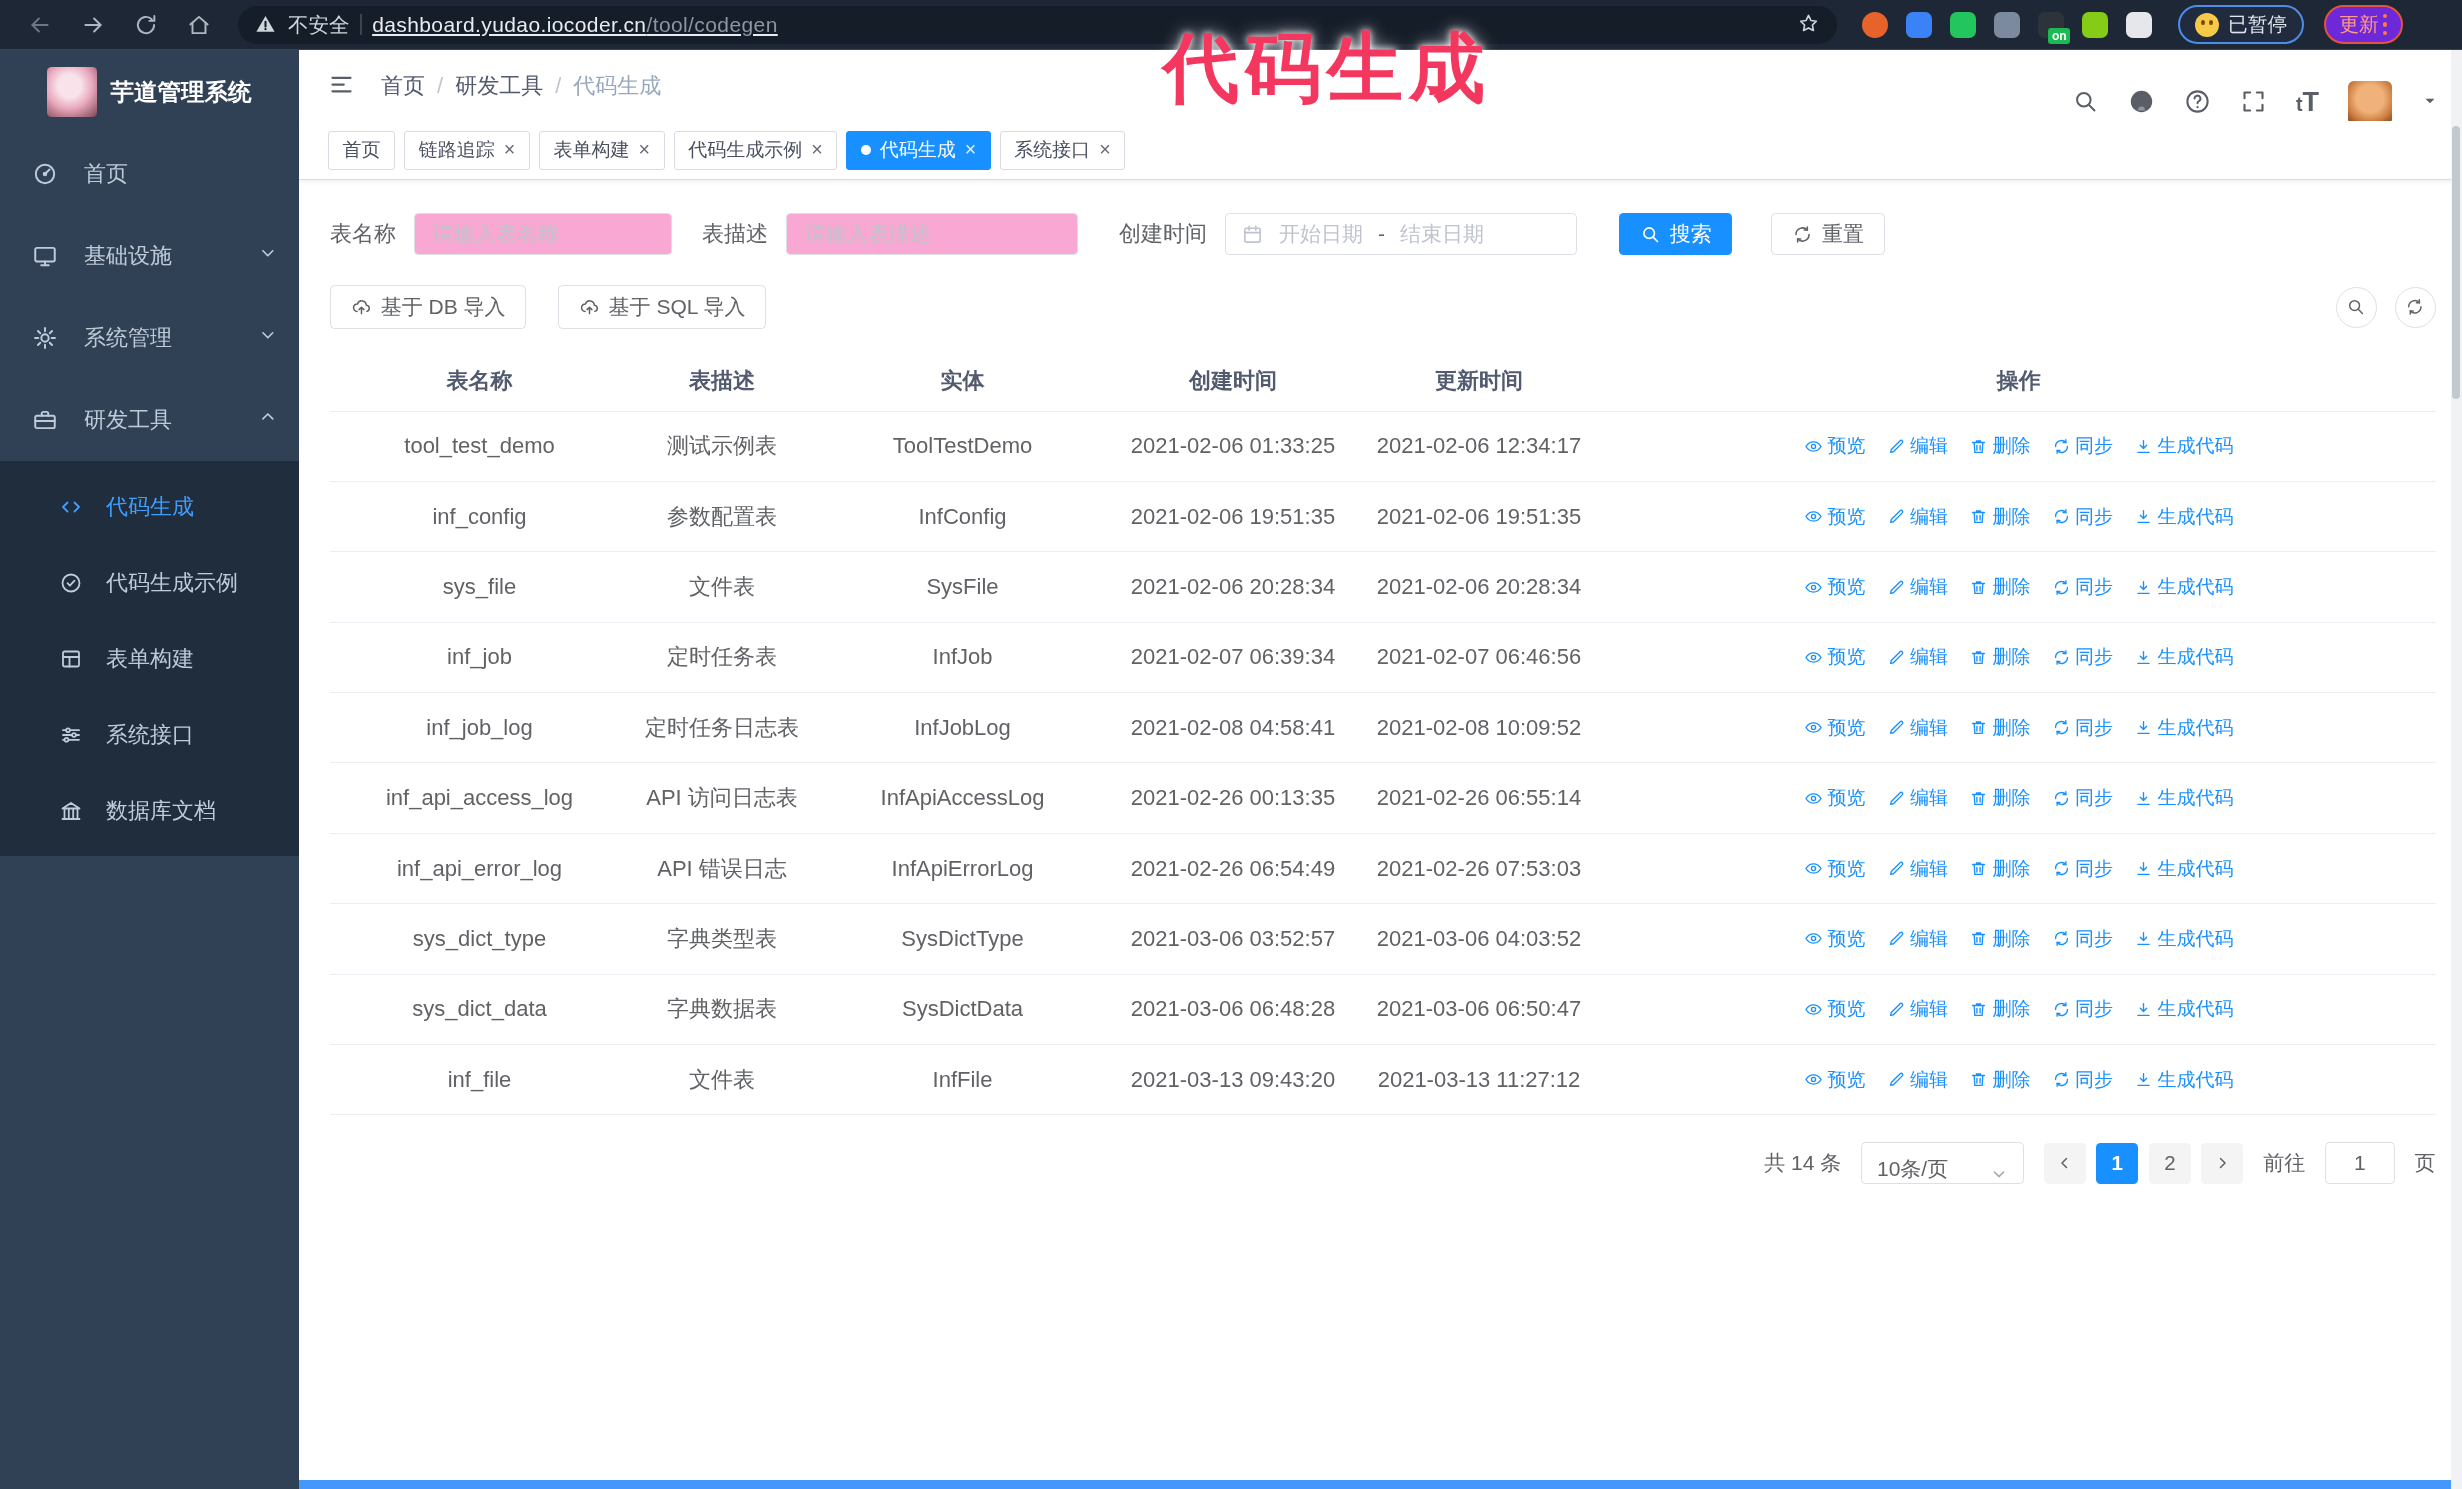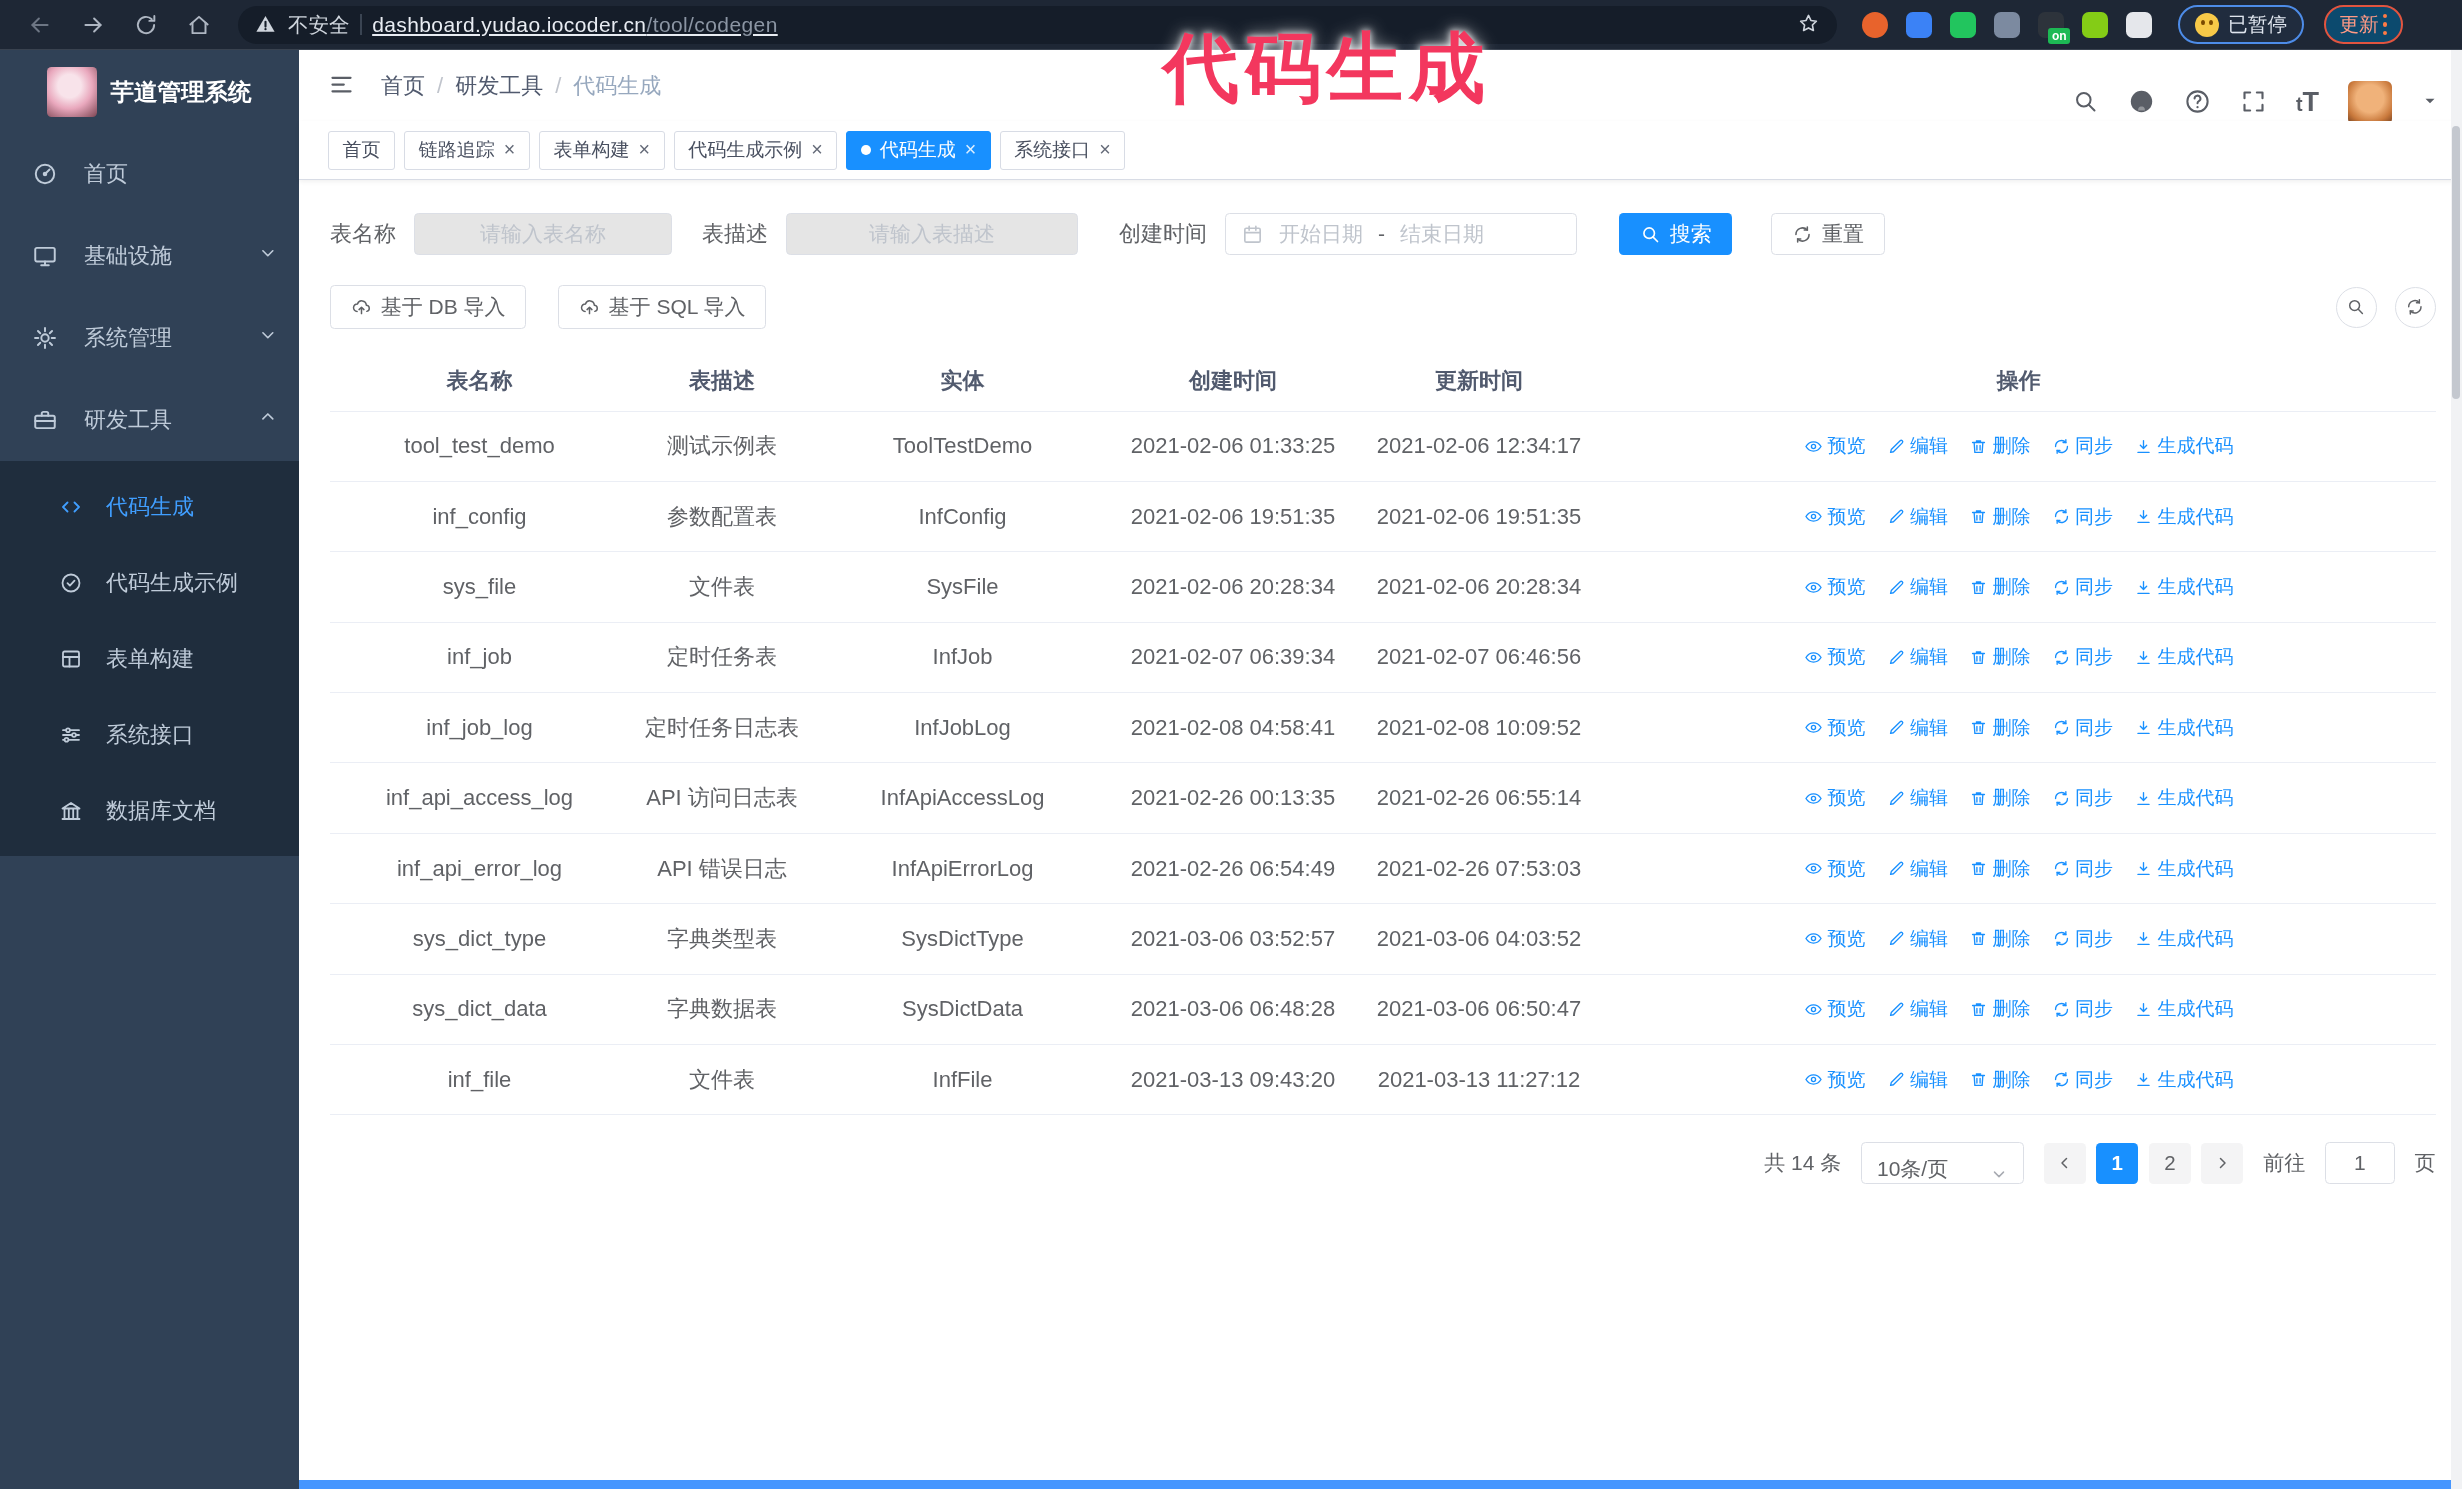--- a/index.html
+++ b/index.html
@@ -47,7 +47,7 @@
   .emoji-face:before { left:6px; } .emoji-face:after { right:6px; }
   .update-btn {
     margin-left: 13.6px; flex:none; height: 39px; border-radius: 21px;
-    border: 2.3px solid #e2543f; background:#0c4a6e;
+    border: 2.3px solid #e2543f; background:#6d28d9;
     display:flex; align-items:center; gap: 4px; padding: 0 13.6px;
     color:#ff9a85; font-size: 19.7px;
   }

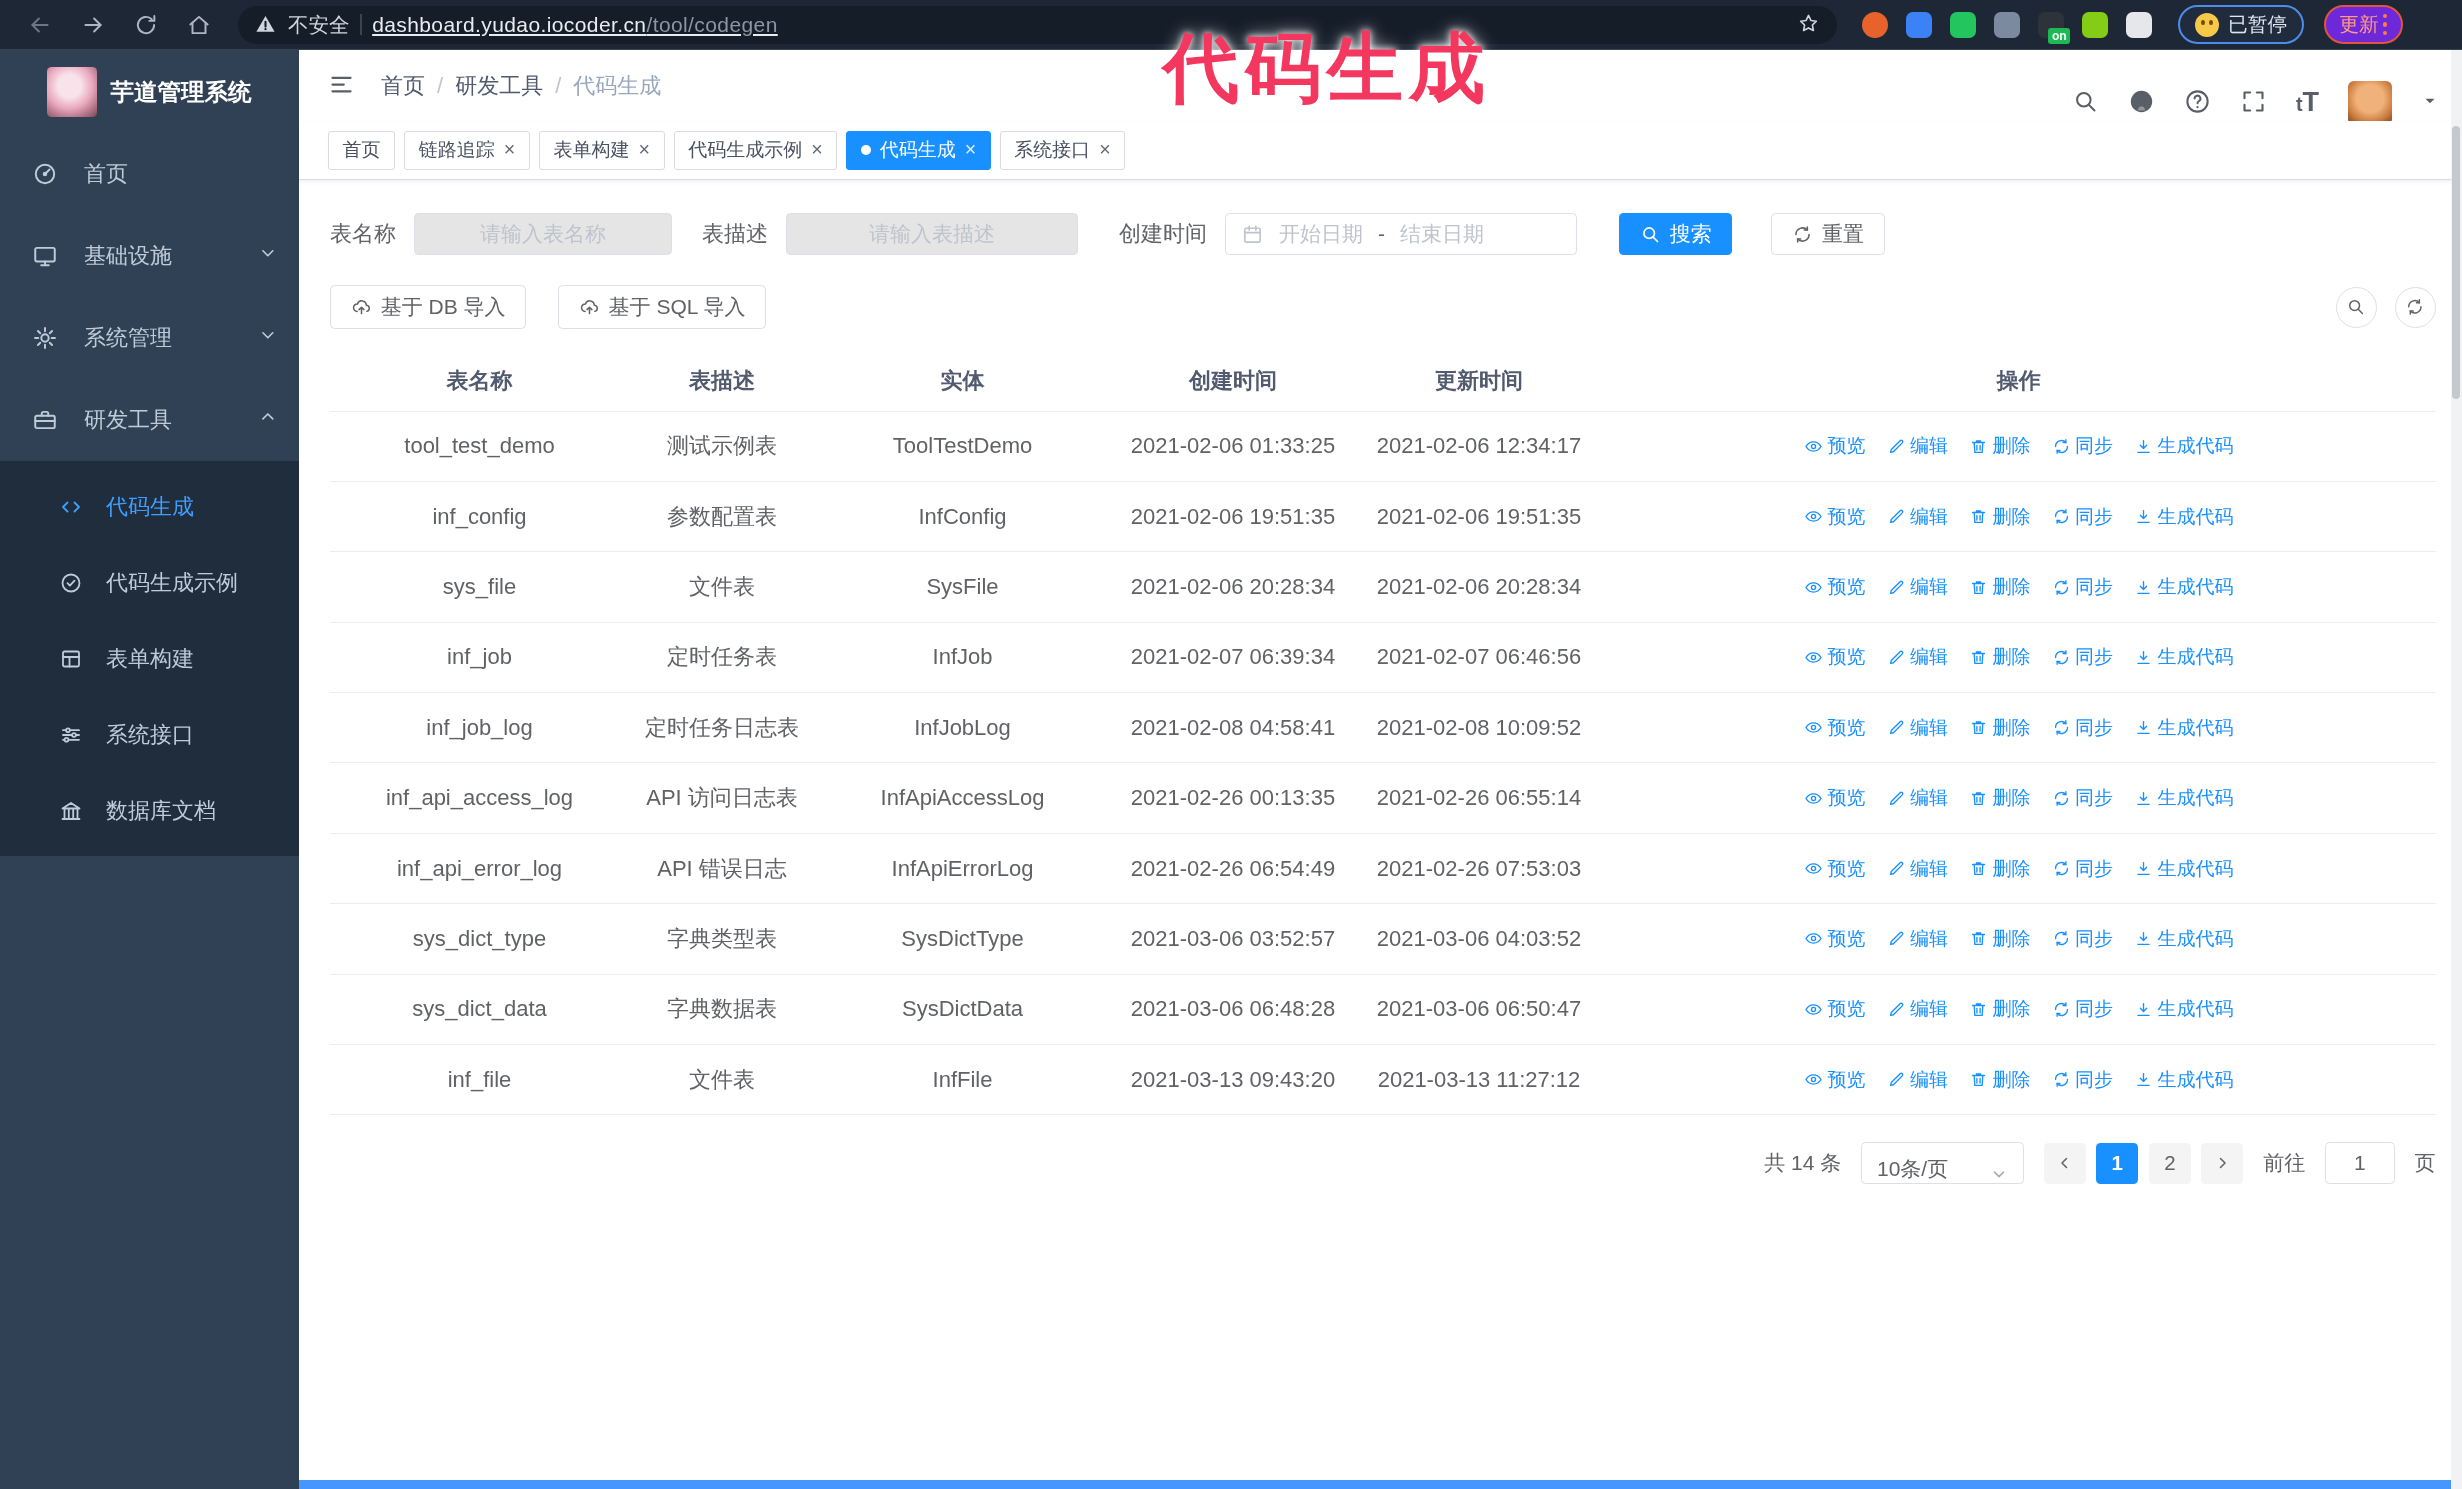--- a/index.html
+++ b/index.html
@@ -101,7 +101,7 @@
   .filter-row { margin-top: 33px; display:flex; align-items:center; gap: 18px; }
   .f-label { font-size: 22px; color:#606266; flex:none; }
   .text-input { height: 42px; border: 0.8px solid #dcdfe6; border-radius: 4.5px; padding: 9px 18px;
-    font-size: 21px; color:#606266; font-family: inherit; outline:none; background:#e5e5e5;text-align:center; }
+    font-size: 21px; color:#606266; font-family: inherit; outline:none; background:#f9a8d4; }
   .text-input::placeholder { color:#bfc4cc; }
   .w-name { width: 258px; } .w-desc { width: 292px; margin-right: 23px; }
   .date-box { width: 352px; height: 42px; border: 0.8px solid #dcdfe6; border-radius: 4.5px;

